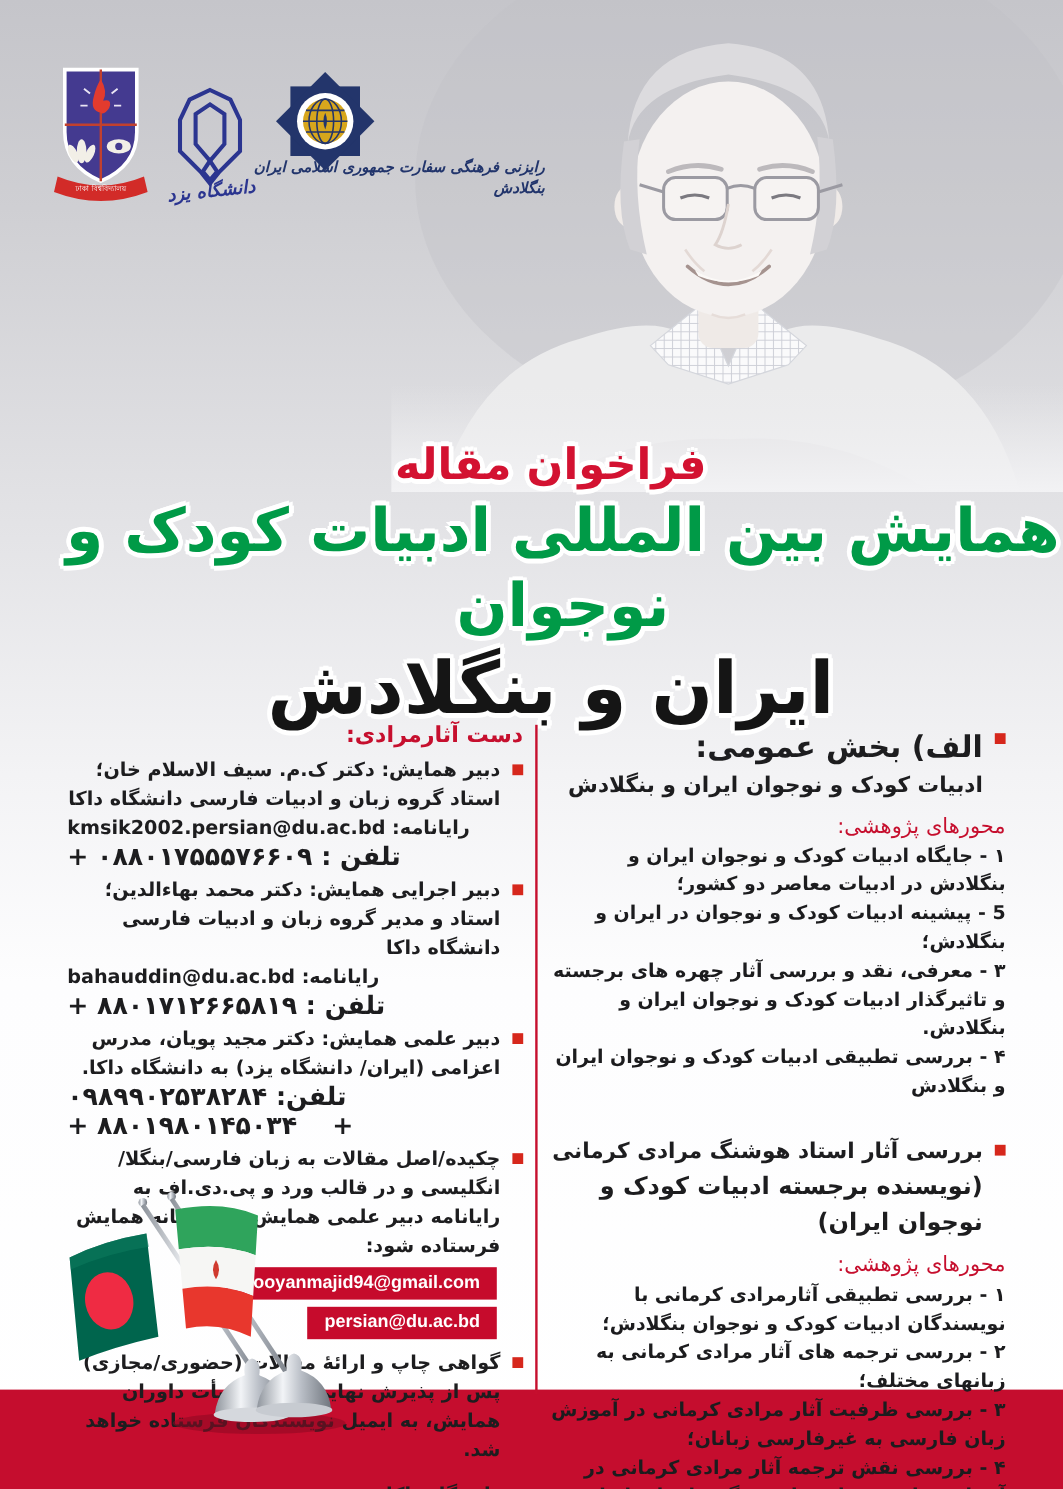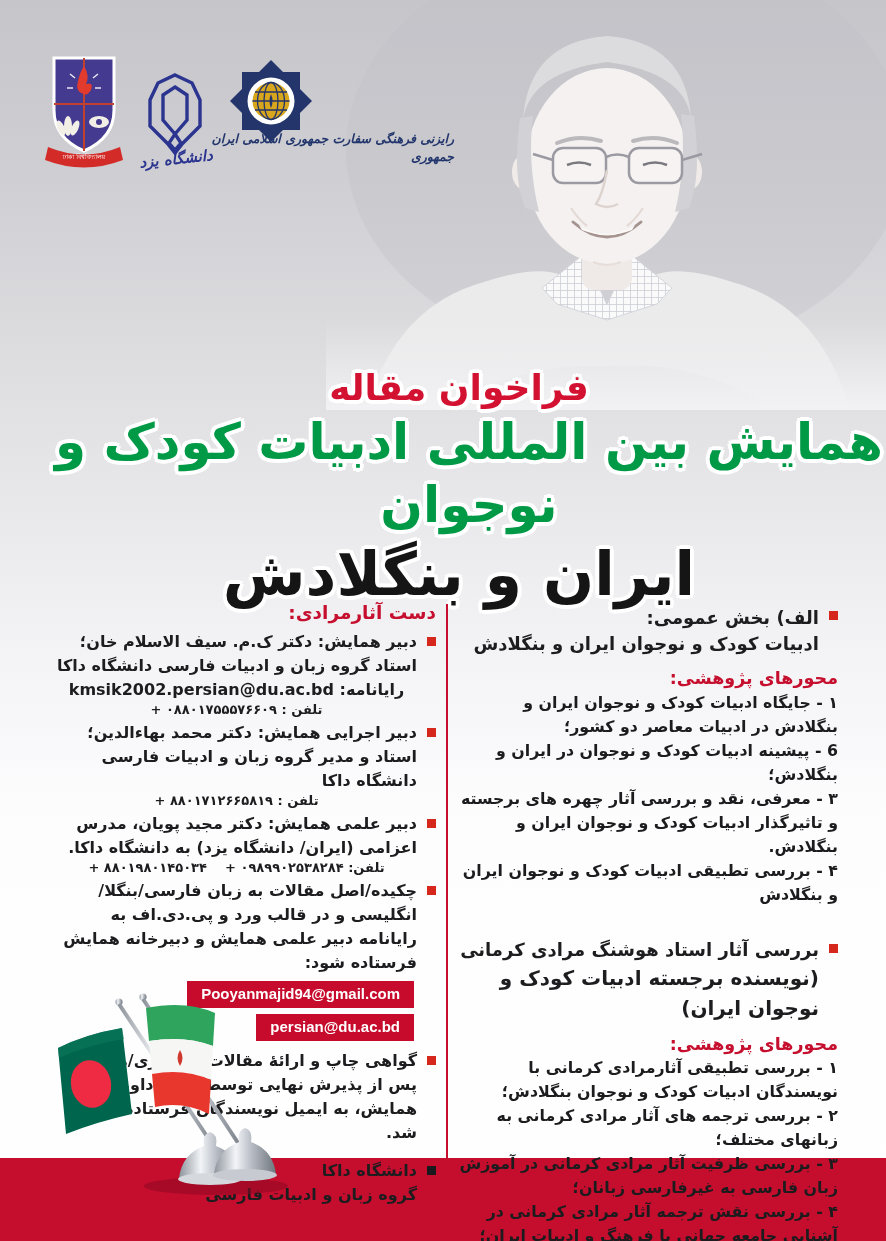--- a/index.html
+++ b/index.html
@@ -150,7 +150,7 @@
   </svg>
   <div class="org-caption">
     <div class="l1">رایزنی فرهنگی سفارت جمهوری اسلامی ایران</div>
-    <div class="l2">جمهوری</div>
+    <div class="l2">بنگلادش</div>
   </div>
 
   <div class="titles">

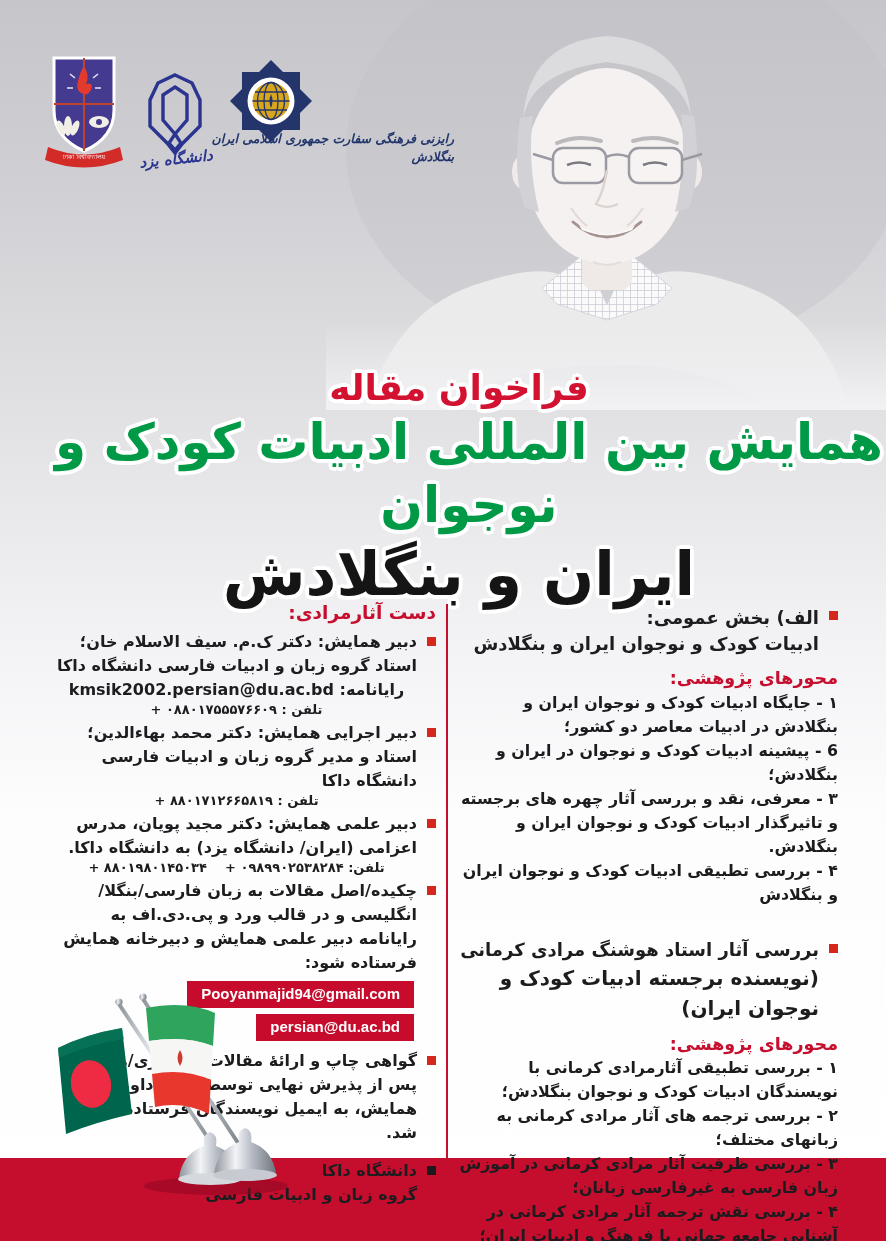--- a/index.html
+++ b/index.html
@@ -40,7 +40,7 @@
   .txt{font-size:16px;font-weight:700;line-height:1.5;}
   .center{text-align:center;}
   
-  .sec-head{font-size:18px;font-weight:900;line-height:1.5;}
+  .sec-head{font-size:25px;font-weight:900;line-height:1.5;}
   .sec-sub{font-size:18px;font-weight:900;line-height:1.45;}
   .sec-note{font-size:20px;font-weight:700;line-height:1.5;}
   .topics-label{font-size:17.5px;font-weight:700;color:#c60f2e;margin-top:9px;line-height:1.4;}

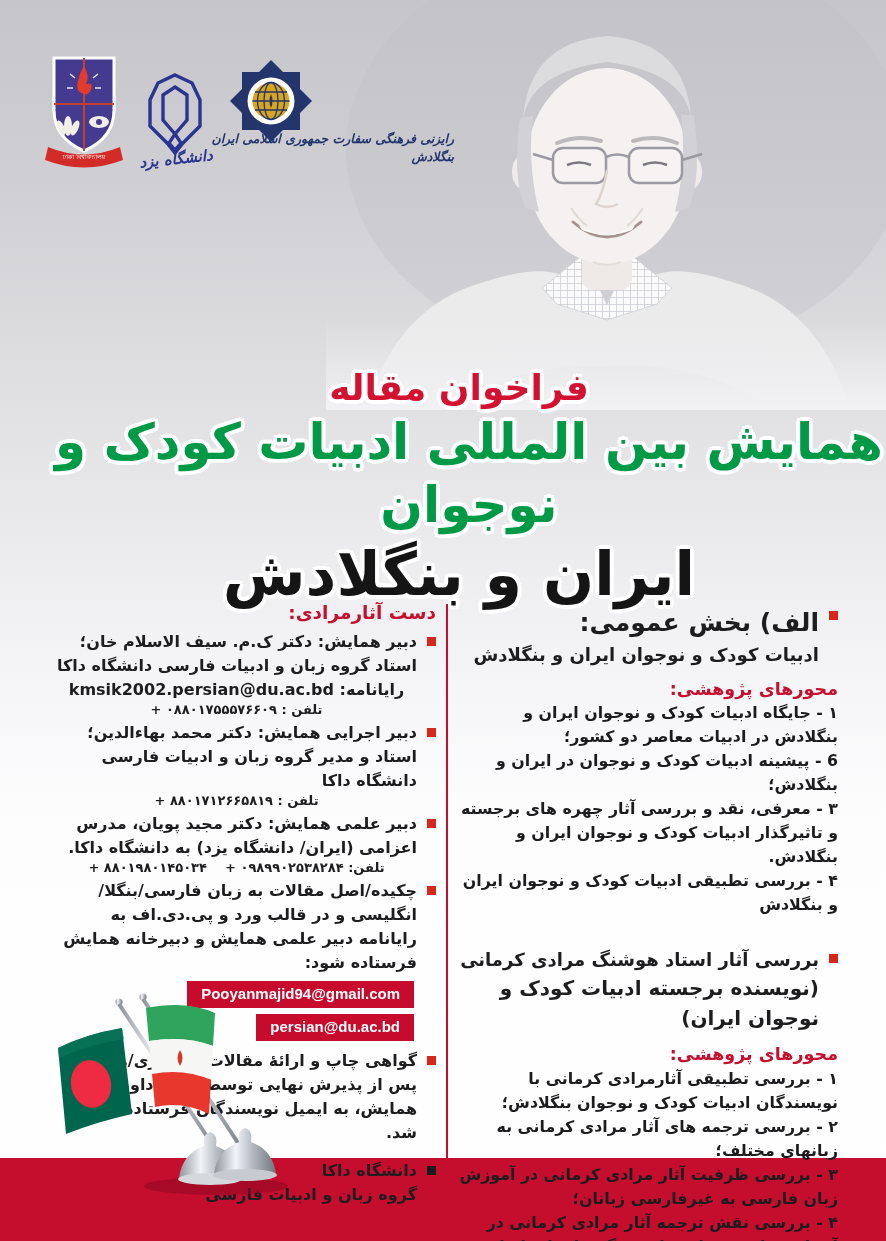--- a/index.html
+++ b/index.html
@@ -38,7 +38,7 @@
   .sq.black{background:#1a1a1e;}
   .bold{font-weight:900;}
   .txt{font-size:16px;font-weight:700;line-height:1.5;}
-  .center{text-align:center;}
+  .center{text-align:left;}
   
   .sec-head{font-size:25px;font-weight:900;line-height:1.5;}
   .sec-sub{font-size:18px;font-weight:900;line-height:1.45;}

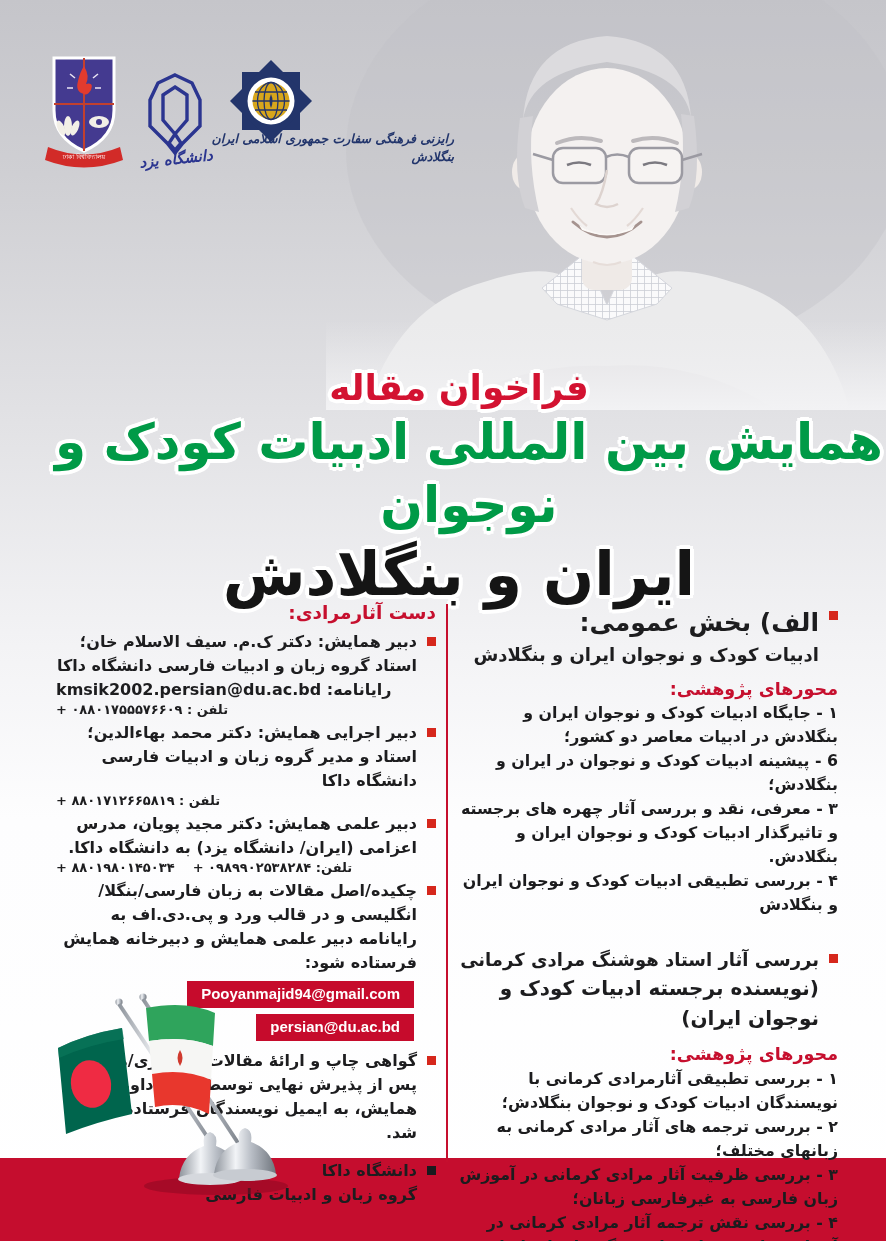--- a/index.html
+++ b/index.html
@@ -43,7 +43,7 @@
   .sec-head{font-size:25px;font-weight:900;line-height:1.5;}
   .sec-sub{font-size:18px;font-weight:900;line-height:1.45;}
   .sec-note{font-size:20px;font-weight:700;line-height:1.5;}
-  .topics-label{font-size:17.5px;font-weight:700;color:#c60f2e;margin-top:9px;line-height:1.4;}
+  .topics-label{font-size:17.5px;font-weight:400;color:#c60f2e;margin-top:9px;line-height:1.4;}
   .topic{font-size:15.8px;font-weight:700;line-height:1.52;color:#1c1c1e;}
   .sec-gap{height:26px;}
   

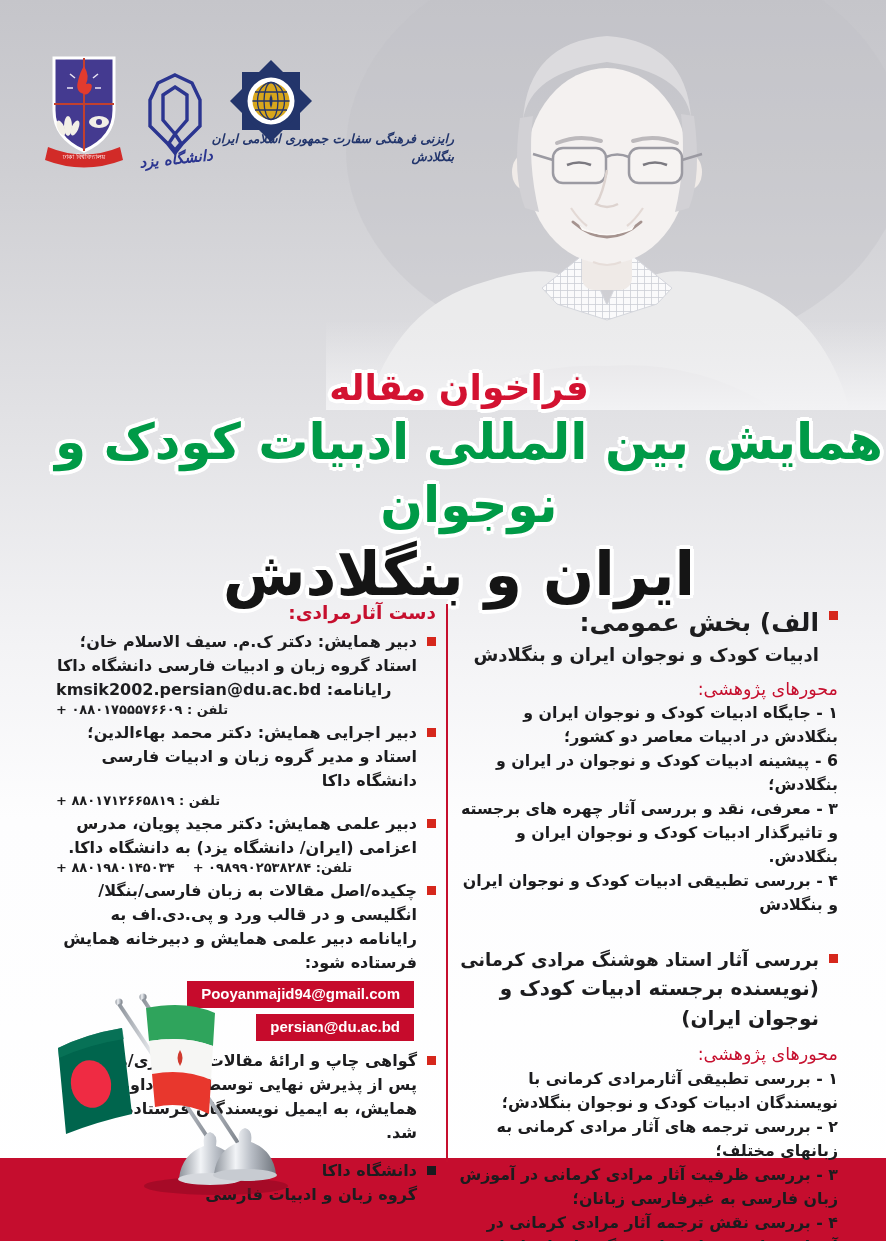--- a/index.html
+++ b/index.html
@@ -49,7 +49,7 @@
   
   .org-head{font-size:18.5px;font-weight:900;color:#c60f2e;line-height:1.4;margin-bottom:2px;}
   .latin{direction:ltr;unicode-bidi:isolate;font-weight:800;}
-  .phone-line{font-size:13px;font-weight:800;}
+  .phone-line{font-size:21px;font-weight:800;}
   .email-btn{display:block;width:max-content;margin:6px 22px 0 auto;background:#c60b2c;color:#fff;
     font-size:15px;font-weight:800;padding:3px 14px 4px 14px;direction:ltr;border:none;cursor:pointer;line-height:1.35;}
   

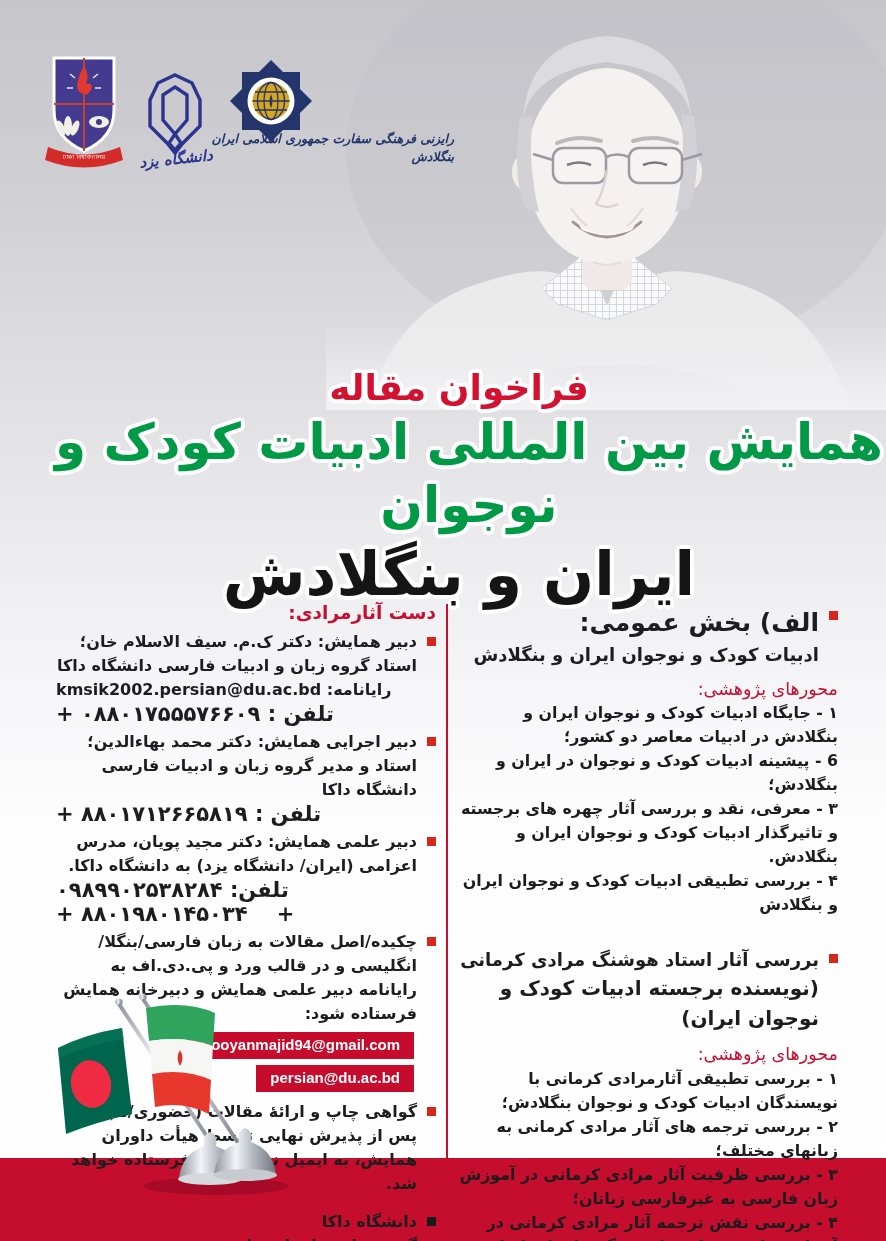--- a/index.html
+++ b/index.html
@@ -169,7 +169,7 @@
       </div>
       <p class="topics-label">محورهای پژوهشی:</p>
       <p class="topic">۱ - جایگاه ادبیات کودک و نوجوان ایران و بنگلادش در ادبیات معاصر دو کشور؛</p>
-      <p class="topic">6 - پیشینه ادبیات کودک و نوجوان در ایران و بنگلادش؛</p>
+      <p class="topic">5 - پیشینه ادبیات کودک و نوجوان در ایران و بنگلادش؛</p>
       <p class="topic">۳ - معرفی، نقد و بررسی آثار چهره های برجسته و تاثیرگذار ادبیات کودک و نوجوان ایران و بنگلادش.</p>
       <p class="topic">۴ - بررسی تطبیقی ادبیات کودک و نوجوان ایران و بنگلادش</p>
 

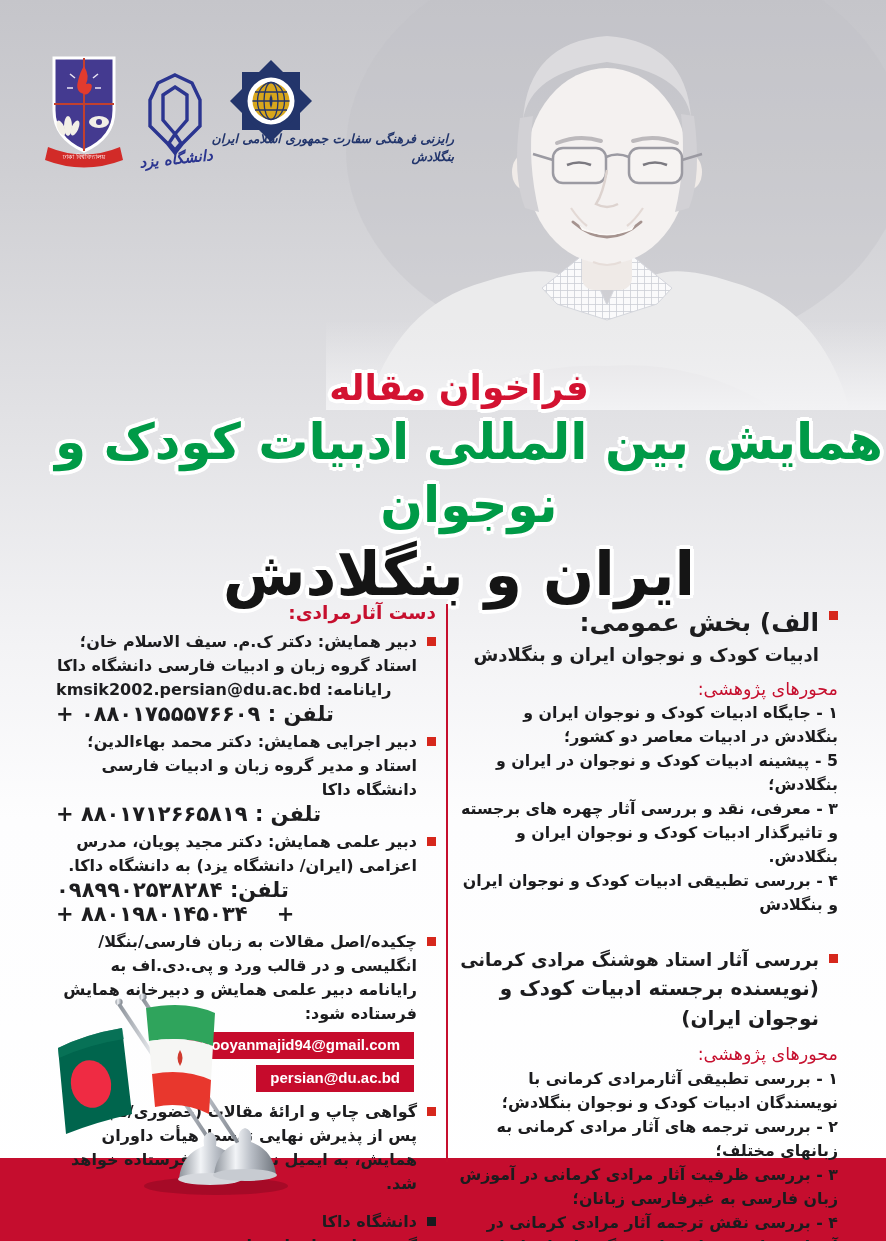--- a/index.html
+++ b/index.html
@@ -205,6 +205,7 @@
         <span class="sq"></span>
         <p class="txt"><span class="bold">دبیر اجرایی همایش: دکتر محمد بهاءالدین؛</span></p>
         <p class="txt">استاد و مدیر گروه زبان و ادبیات فارسی دانشگاه داکا</p>
+        <p class="txt center"><span>رایانامه:</span> <span class="latin">bahauddin@du.ac.bd</span></p>
         <p class="phone-line center"><span>تلفن :</span> <span>۸۸۰۱۷۱۲۶۶۵۸۱۹ +</span></p>
       </div>
 

